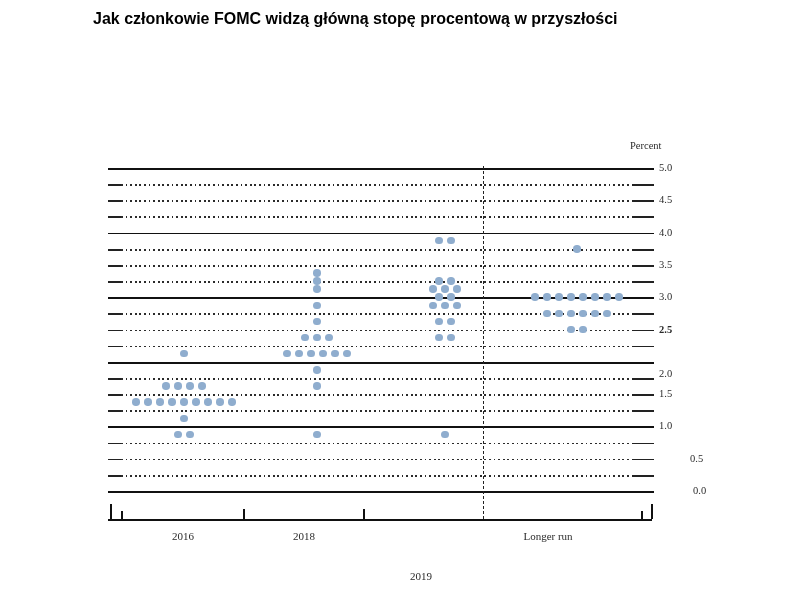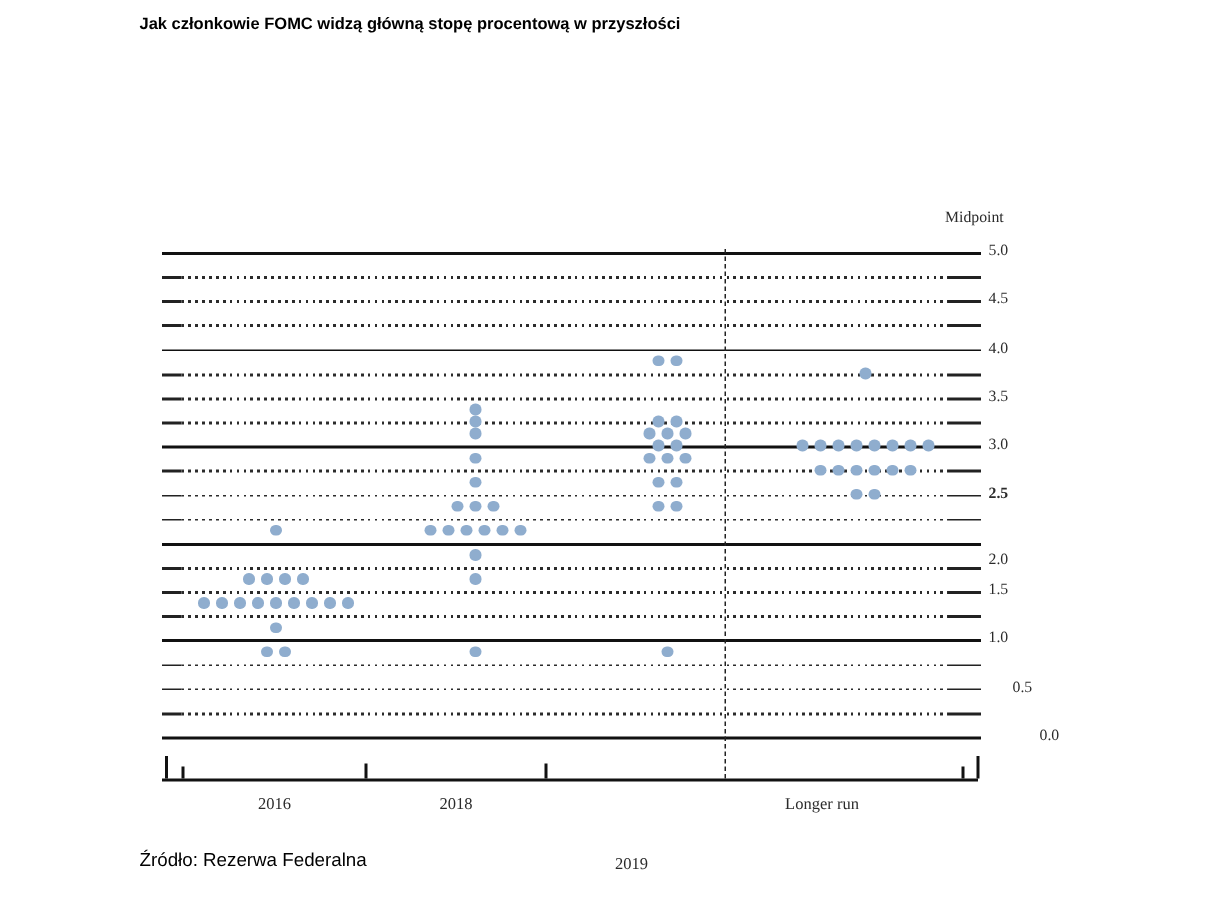--- a/index.html
+++ b/index.html
@@ -5,7 +5,7 @@
   html,body{margin:0;padding:0;background:#fff;}
   #page{position:relative;width:805px;height:598px;background:#ffffff;overflow:hidden;
         font-family:"Liberation Sans",sans-serif;}
-  .page-title{position:absolute;left:93px;top:10px;font-size:11px;font-weight:bold;color:#000;}
+  .page-title{position:absolute;left:93px;top:10px;font-size:16px;font-weight:bold;color:#000;}
   .fig-caption{position:absolute;left:100px;top:57px;width:582px;
                font-family:"Liberation Serif",serif;font-size:11.5px;line-height:15px;color:#2b2b2b;
                border-bottom:1.5px solid #2b2b2b;padding-bottom:4px;}

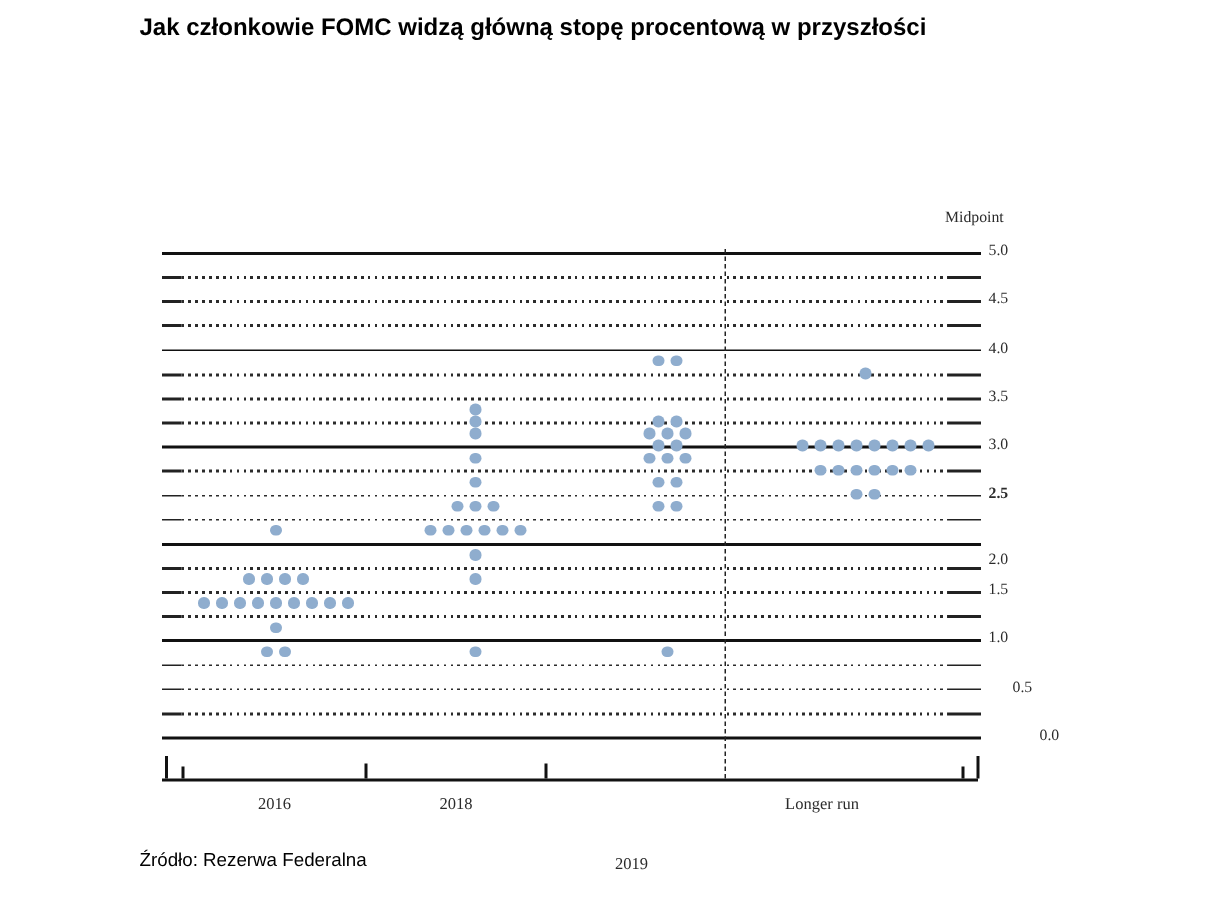--- a/index.html
+++ b/index.html
@@ -30,7 +30,7 @@
 
 <div id="page">
   <div class="page-title">Jak członkowie FOMC widzą główną stopę procentową w przyszłości</div>
-  <div class="percent-label">Midpoint</div>
+  <div class="percent-label">Percent</div>
   <div id="chart">
       <div class="grid-solid" style="left: 108px; top: 491px; width: 546px;"></div>
       <div class="grid-cap" style="left: 108px; top: 474.85px; width: 13px;"></div>

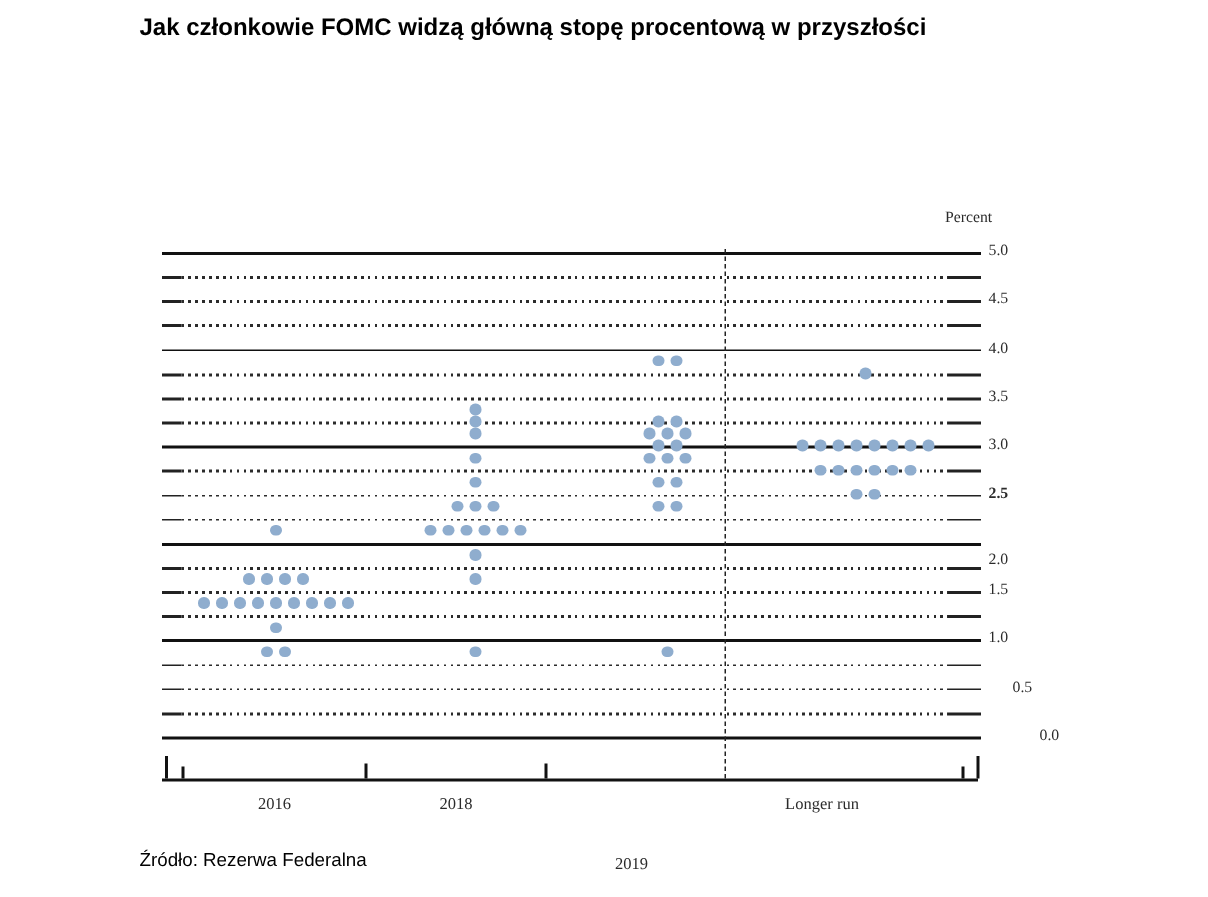--- a/index.html
+++ b/index.html
@@ -92,7 +92,7 @@
       <div class="ylab" style="left: 659px; top: 355.8px; margin-top: 12px;">2.0</div>
       <div class="ylab" style="left: 659px; top: 388.1px;">1.5</div>
       <div class="ylab" style="left: 659px; top: 420.4px;">1.0</div>
-      <div class="ylab" style="left: 675px; top: 452.7px;">0.5</div>
+      <div class="ylab" style="left: 690px; top: 452.7px;">0.5</div>
       <div class="ylab" style="left: 693px; top: 485px;">0.0</div>
       <div class="axis-base" style="left: 108px; top: 519px; width: 544px;"></div>
       <div class="tick" style="left: 110px; top: 504px; height: 15px;"></div>

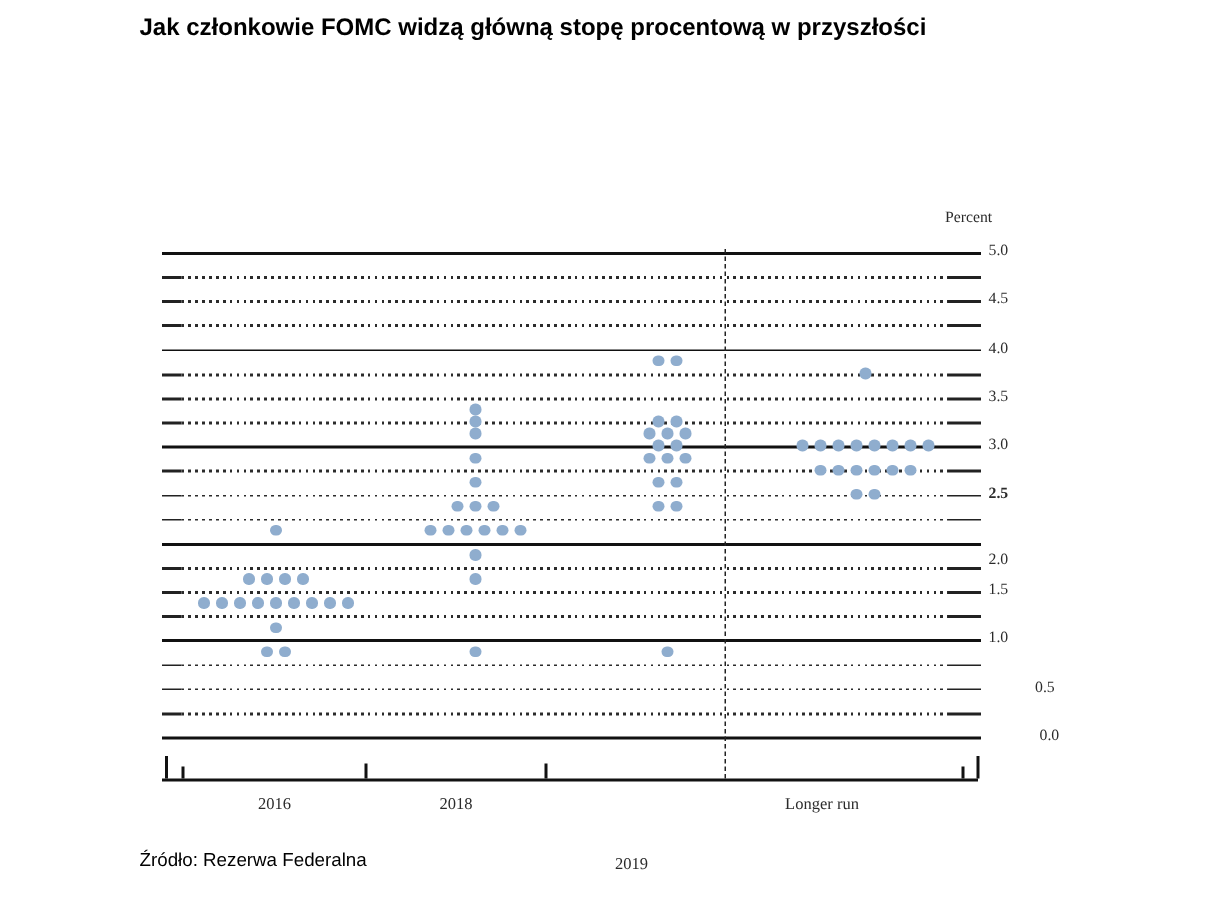--- a/index.html
+++ b/index.html
@@ -175,7 +175,6 @@
       <div class="dot" style="left: 567.25px; top: 325.75px; background: rgb(143, 173, 206);"></div>
       <div class="dot" style="left: 579.25px; top: 325.75px; background: rgb(143, 173, 206);"></div>
     </div>
-  <div class="source-note">Źródło: Rezerwa Federalna</div>
 </div>
 
 </body></html>

